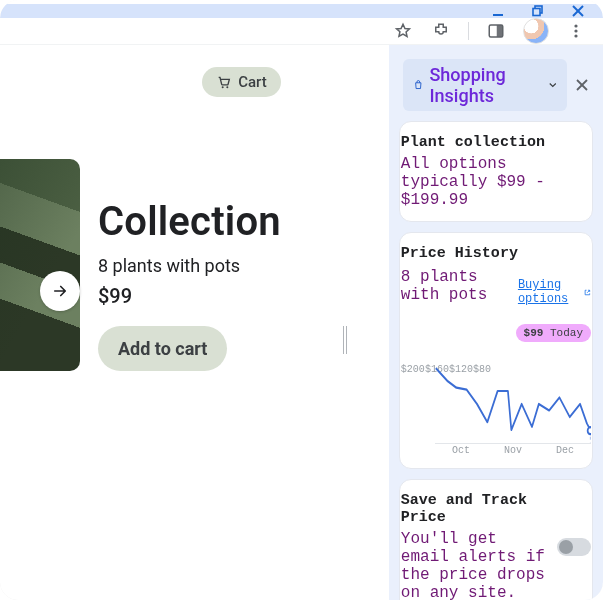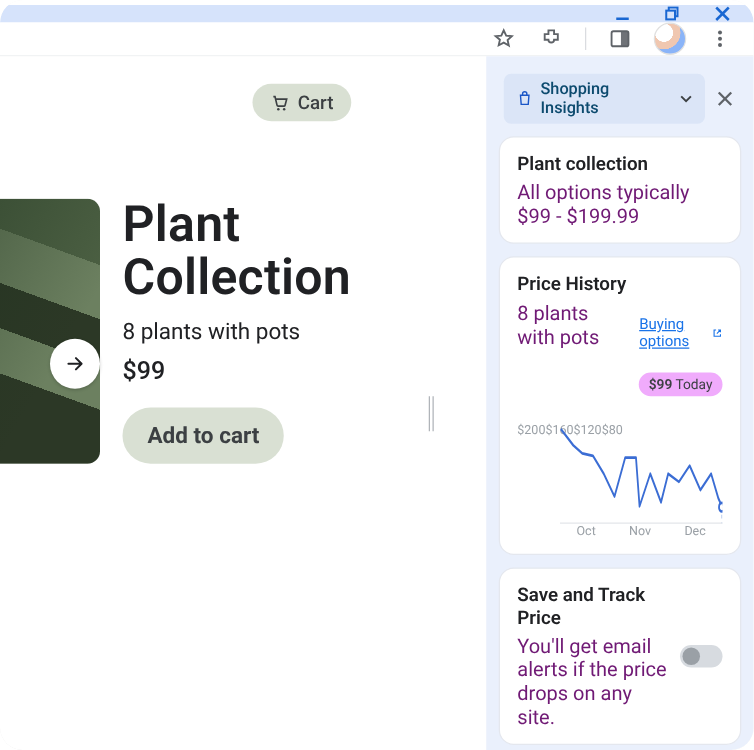--- a/index.html
+++ b/index.html
@@ -147,8 +147,8 @@
     background:#dbe5f7;
     padding:5px 10px;
     border-radius:6px;
-    color:#0c4a6e;
-    font-size:13px; font-weight:500;
+    color:#6d28d9;
+    font-size:18px; font-weight:500;
   }
   .sp-header .chip .caret { margin-left:4px; }
   .sp-header .close {

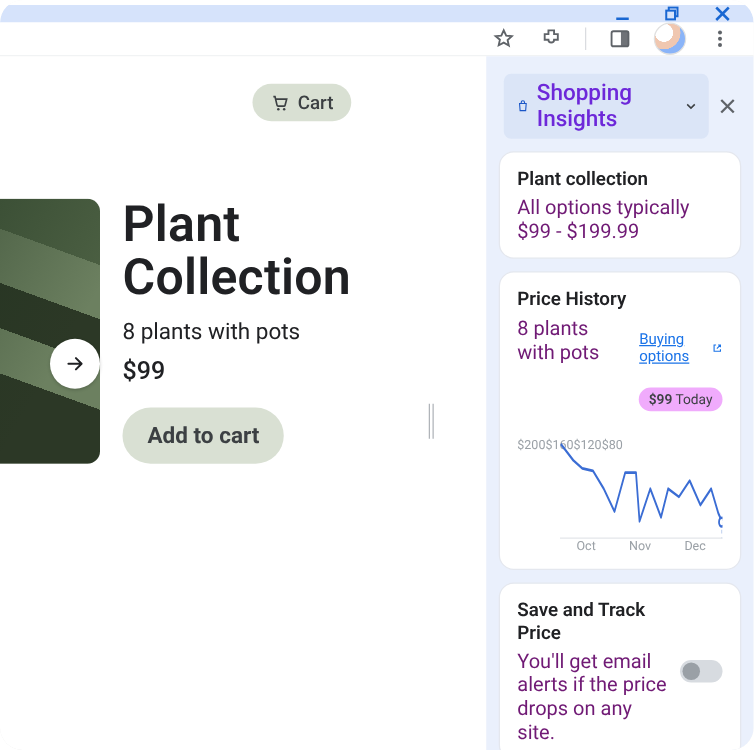--- a/index.html
+++ b/index.html
@@ -160,8 +160,9 @@
     background:#fff;
     border:1px solid #e4e7ee;
     border-radius:12px;
-    padding:12px 14px;
+    padding:12px 1px;
     margin-bottom:10px;
+    font-family:Liberation Mono, monospace;
   }
   .card h3 { margin:0 0 4px 0; font-size:15px; font-weight:600;}
   .card .sub { font-size:16px; color:#701a75; }

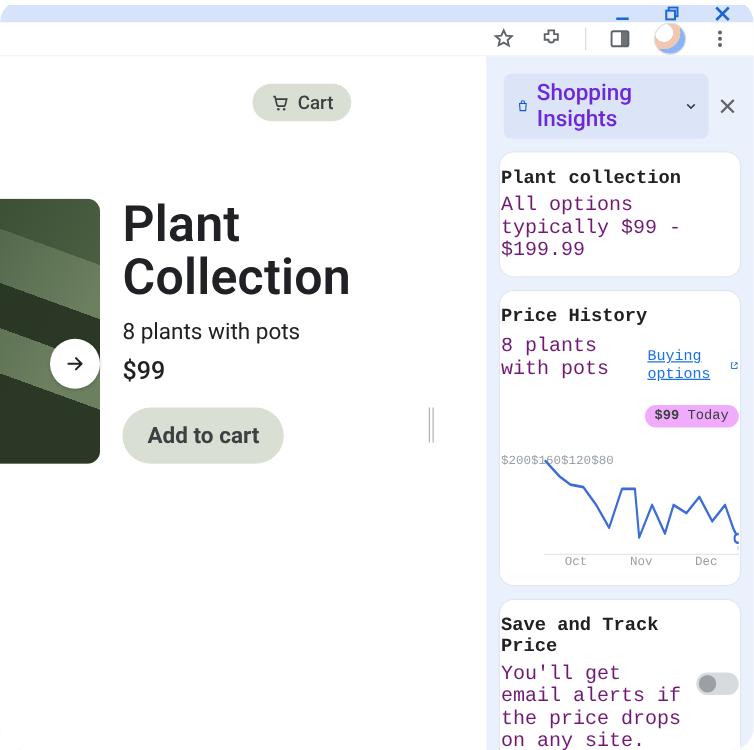--- a/index.html
+++ b/index.html
@@ -278,7 +278,7 @@
         </div>
         <div class="product-info">
           <h1>
-            <span>Plant</span><br>
+            <br>
             <span>Collection</span>
           </h1>
           <div class="subtitle">8 plants with pots</div>

